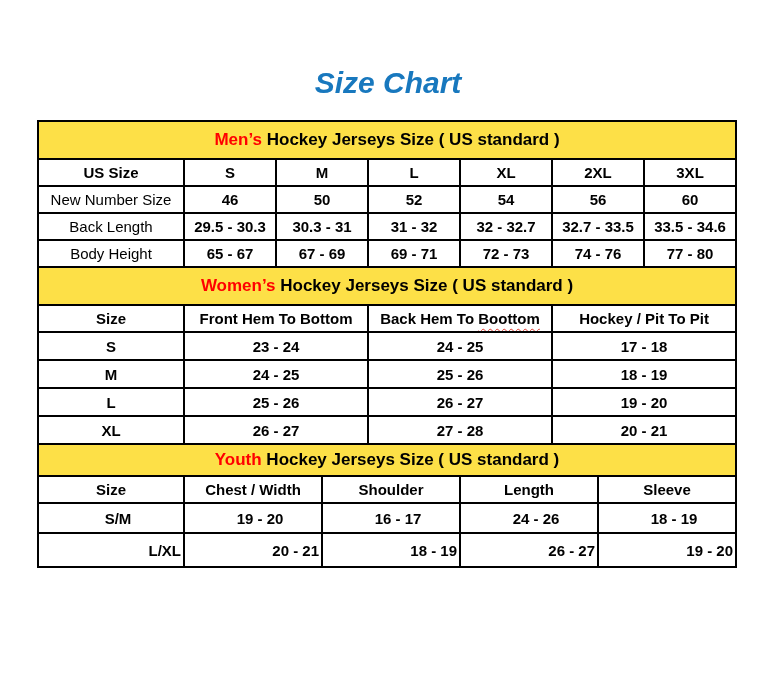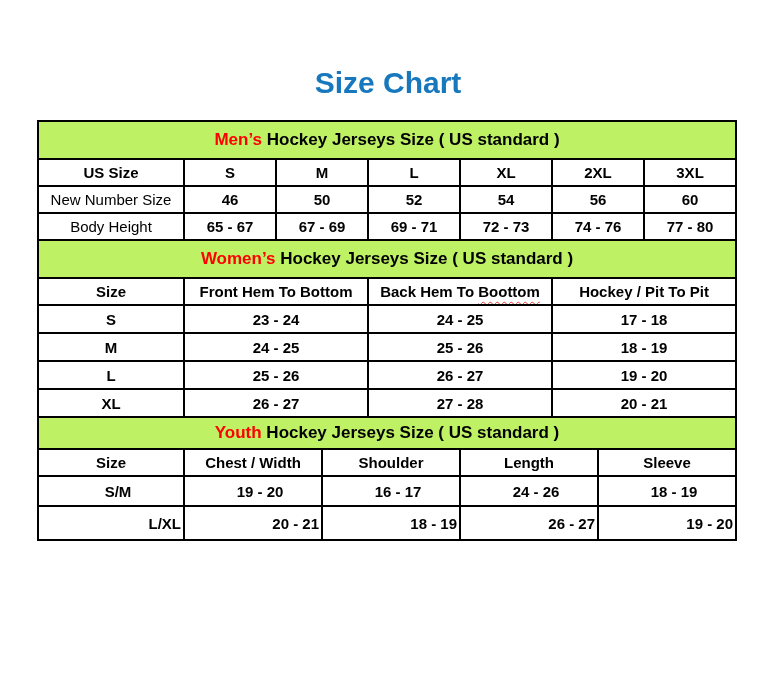--- a/index.html
+++ b/index.html
@@ -25,6 +25,7 @@
     font-weight: bold;
     color: #1878BE;
     letter-spacing: 0px;
+    font-style: italic;
   }
   .chart-wrap {
     margin: 20px 0 0 37px;

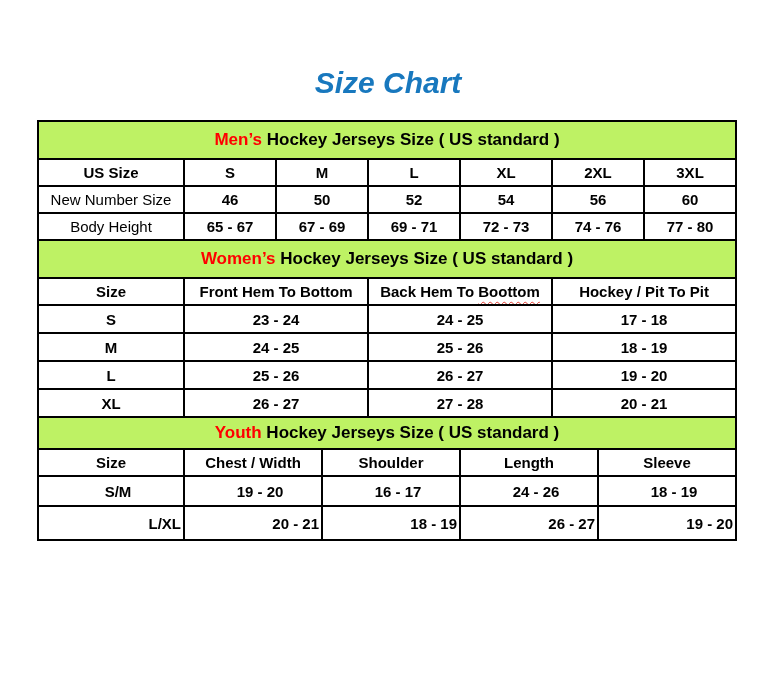--- a/index.html
+++ b/index.html
@@ -49,7 +49,7 @@
     white-space: nowrap;
   }
   td.band {
-    background: #bef264;
+    background: #fde047;
     height: 36px;
     font-size: 17px;
     font-weight: bold;

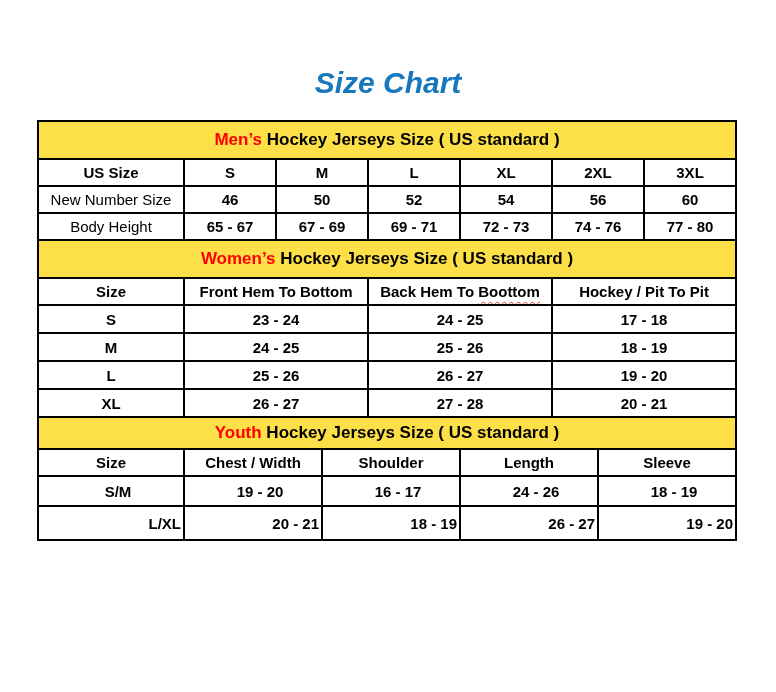--- a/index.html
+++ b/index.html
@@ -121,6 +121,15 @@
           <td class="val">60</td>
         </tr>
         <tr>
+          <th class="rowlabel">Back Length</th>
+          <td class="val">29.5 - 30.3</td>
+          <td class="val">30.3 - 31</td>
+          <td class="val">31 - 32</td>
+          <td class="val">32 - 32.7</td>
+          <td class="val">32.7 - 33.5</td>
+          <td class="val">33.5 - 34.6</td>
+        </tr>
+        <tr>
           <th class="rowlabel">Body Height</th>
           <td class="val">65 - 67</td>
           <td class="val">67 - 69</td>

